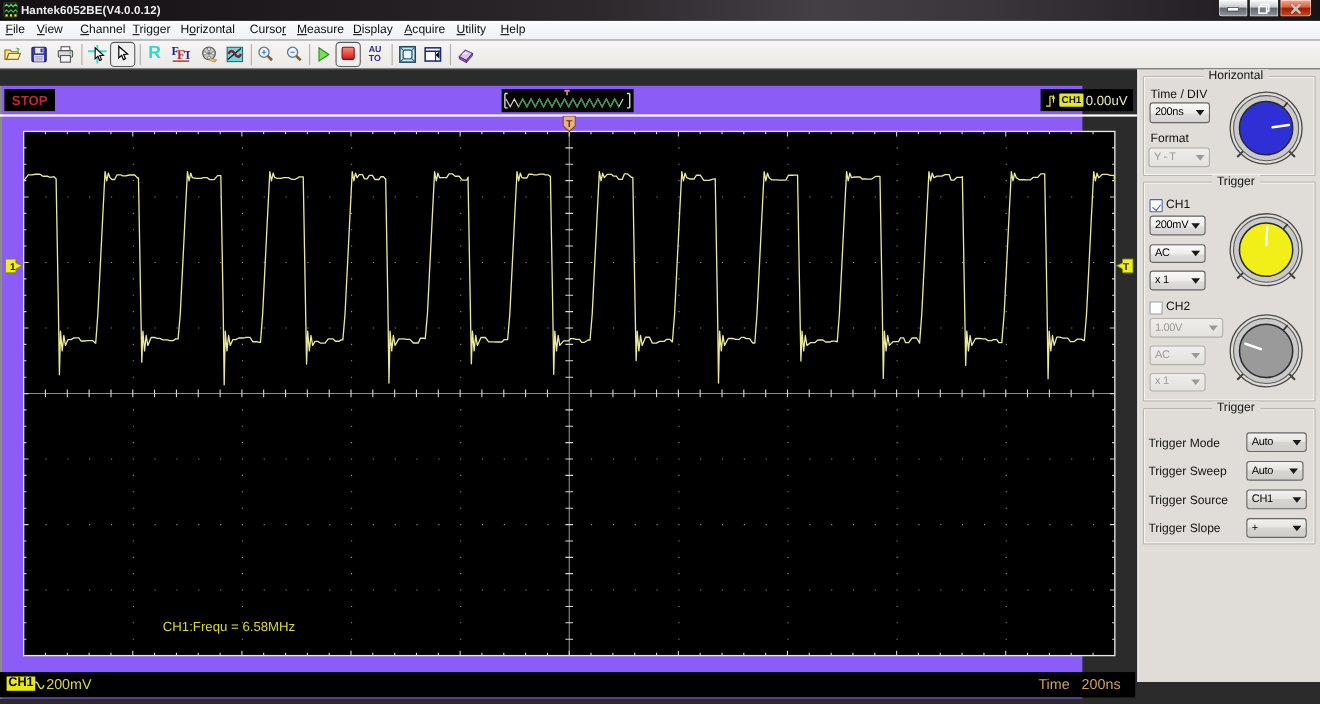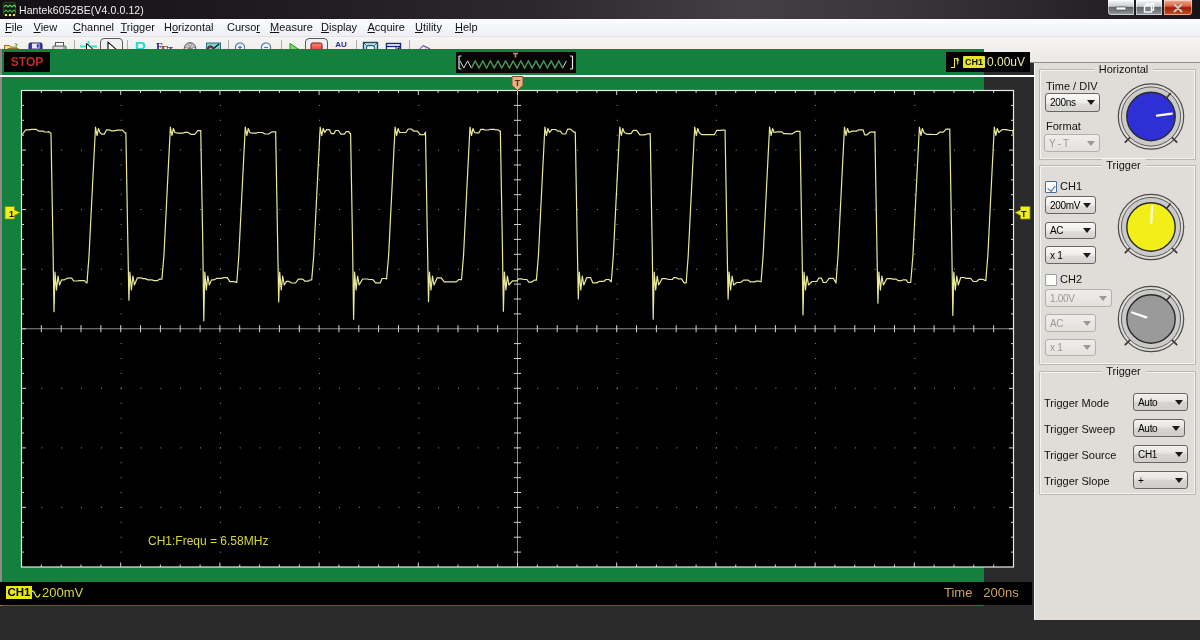--- a/index.html
+++ b/index.html
@@ -6,7 +6,7 @@
 #win{position:relative;width:1200px;height:640px;background:#2b2b2b}
 
 #title{position:absolute;left:0;top:0;width:1200px;height:19px;
- background:linear-gradient(90deg,#141014 0%,#201c20 25%,#2c282c 45%,#433f45 62%,#39353b 75%,#242026 92%,#181418 100%);}
+ background:linear-gradient(90deg,#141014 0%,#201c20 25%,#2c282c 45%,#433f45 62%,#39353b 75%,#242026 92%,#181418 100%);font-weight:bold;}
 #title .ttxt{position:absolute;left:19px;top:3.5px;color:#f0f0f0;font-size:10.5px;letter-spacing:.1px}
 #ticon{position:absolute;left:3px;top:2px;width:13px;height:14px;background:#101810;border:1px solid #2a4a2a;border-radius:2px}
 

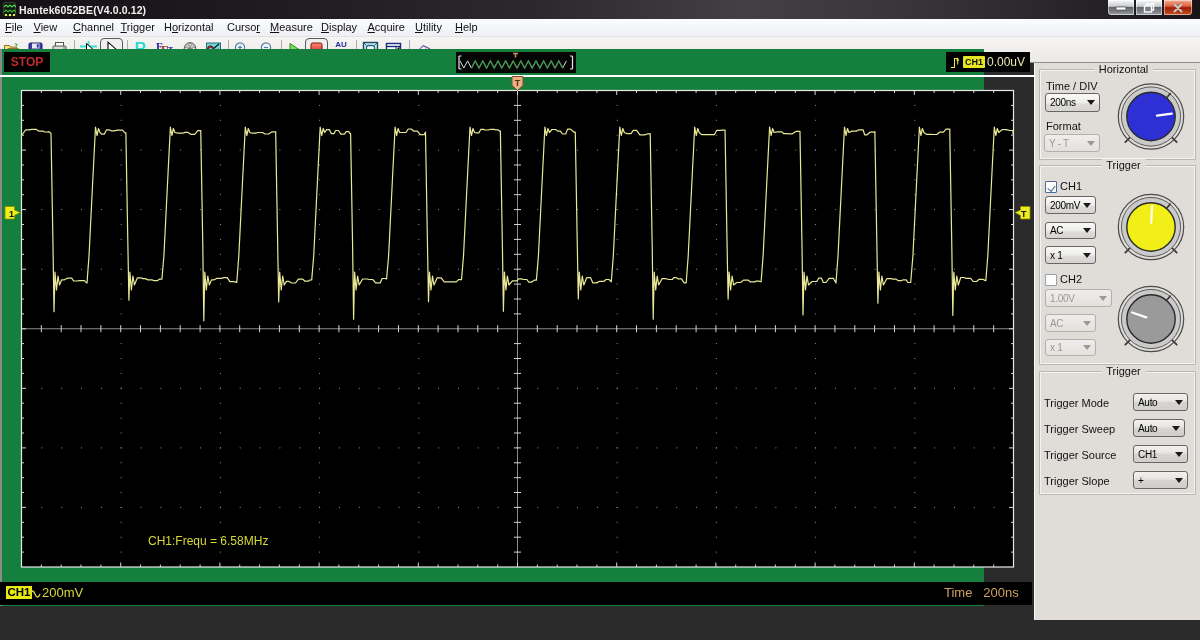--- a/index.html
+++ b/index.html
@@ -25,7 +25,7 @@
 .tbi.sel{top:1px;height:23px;border:1.5px solid #5a5a5a;border-radius:4px;background:#efefef}
 .tsep{position:absolute;top:3px;width:1px;height:19px;background:#adadad}
 
-#scope{position:absolute;left:0;top:49px;width:984px;height:557px;background:#15803d;box-shadow:inset 2px 0 0 #8a8a8a;}
+#scope{position:absolute;left:0;top:78px;width:984px;height:557px;background:#8b5cf6;box-shadow:inset 2px 0 0 #8a8a8a;}
 #stop{position:absolute;left:4px;top:3px;width:46px;height:20px;background:#000;color:#bd2a2e;
  font-size:12px;font-weight:bold;letter-spacing:0;line-height:20px;text-align:center}
 #pv{position:absolute;left:456px;top:3px;width:120px;height:21px;background:#050505}

